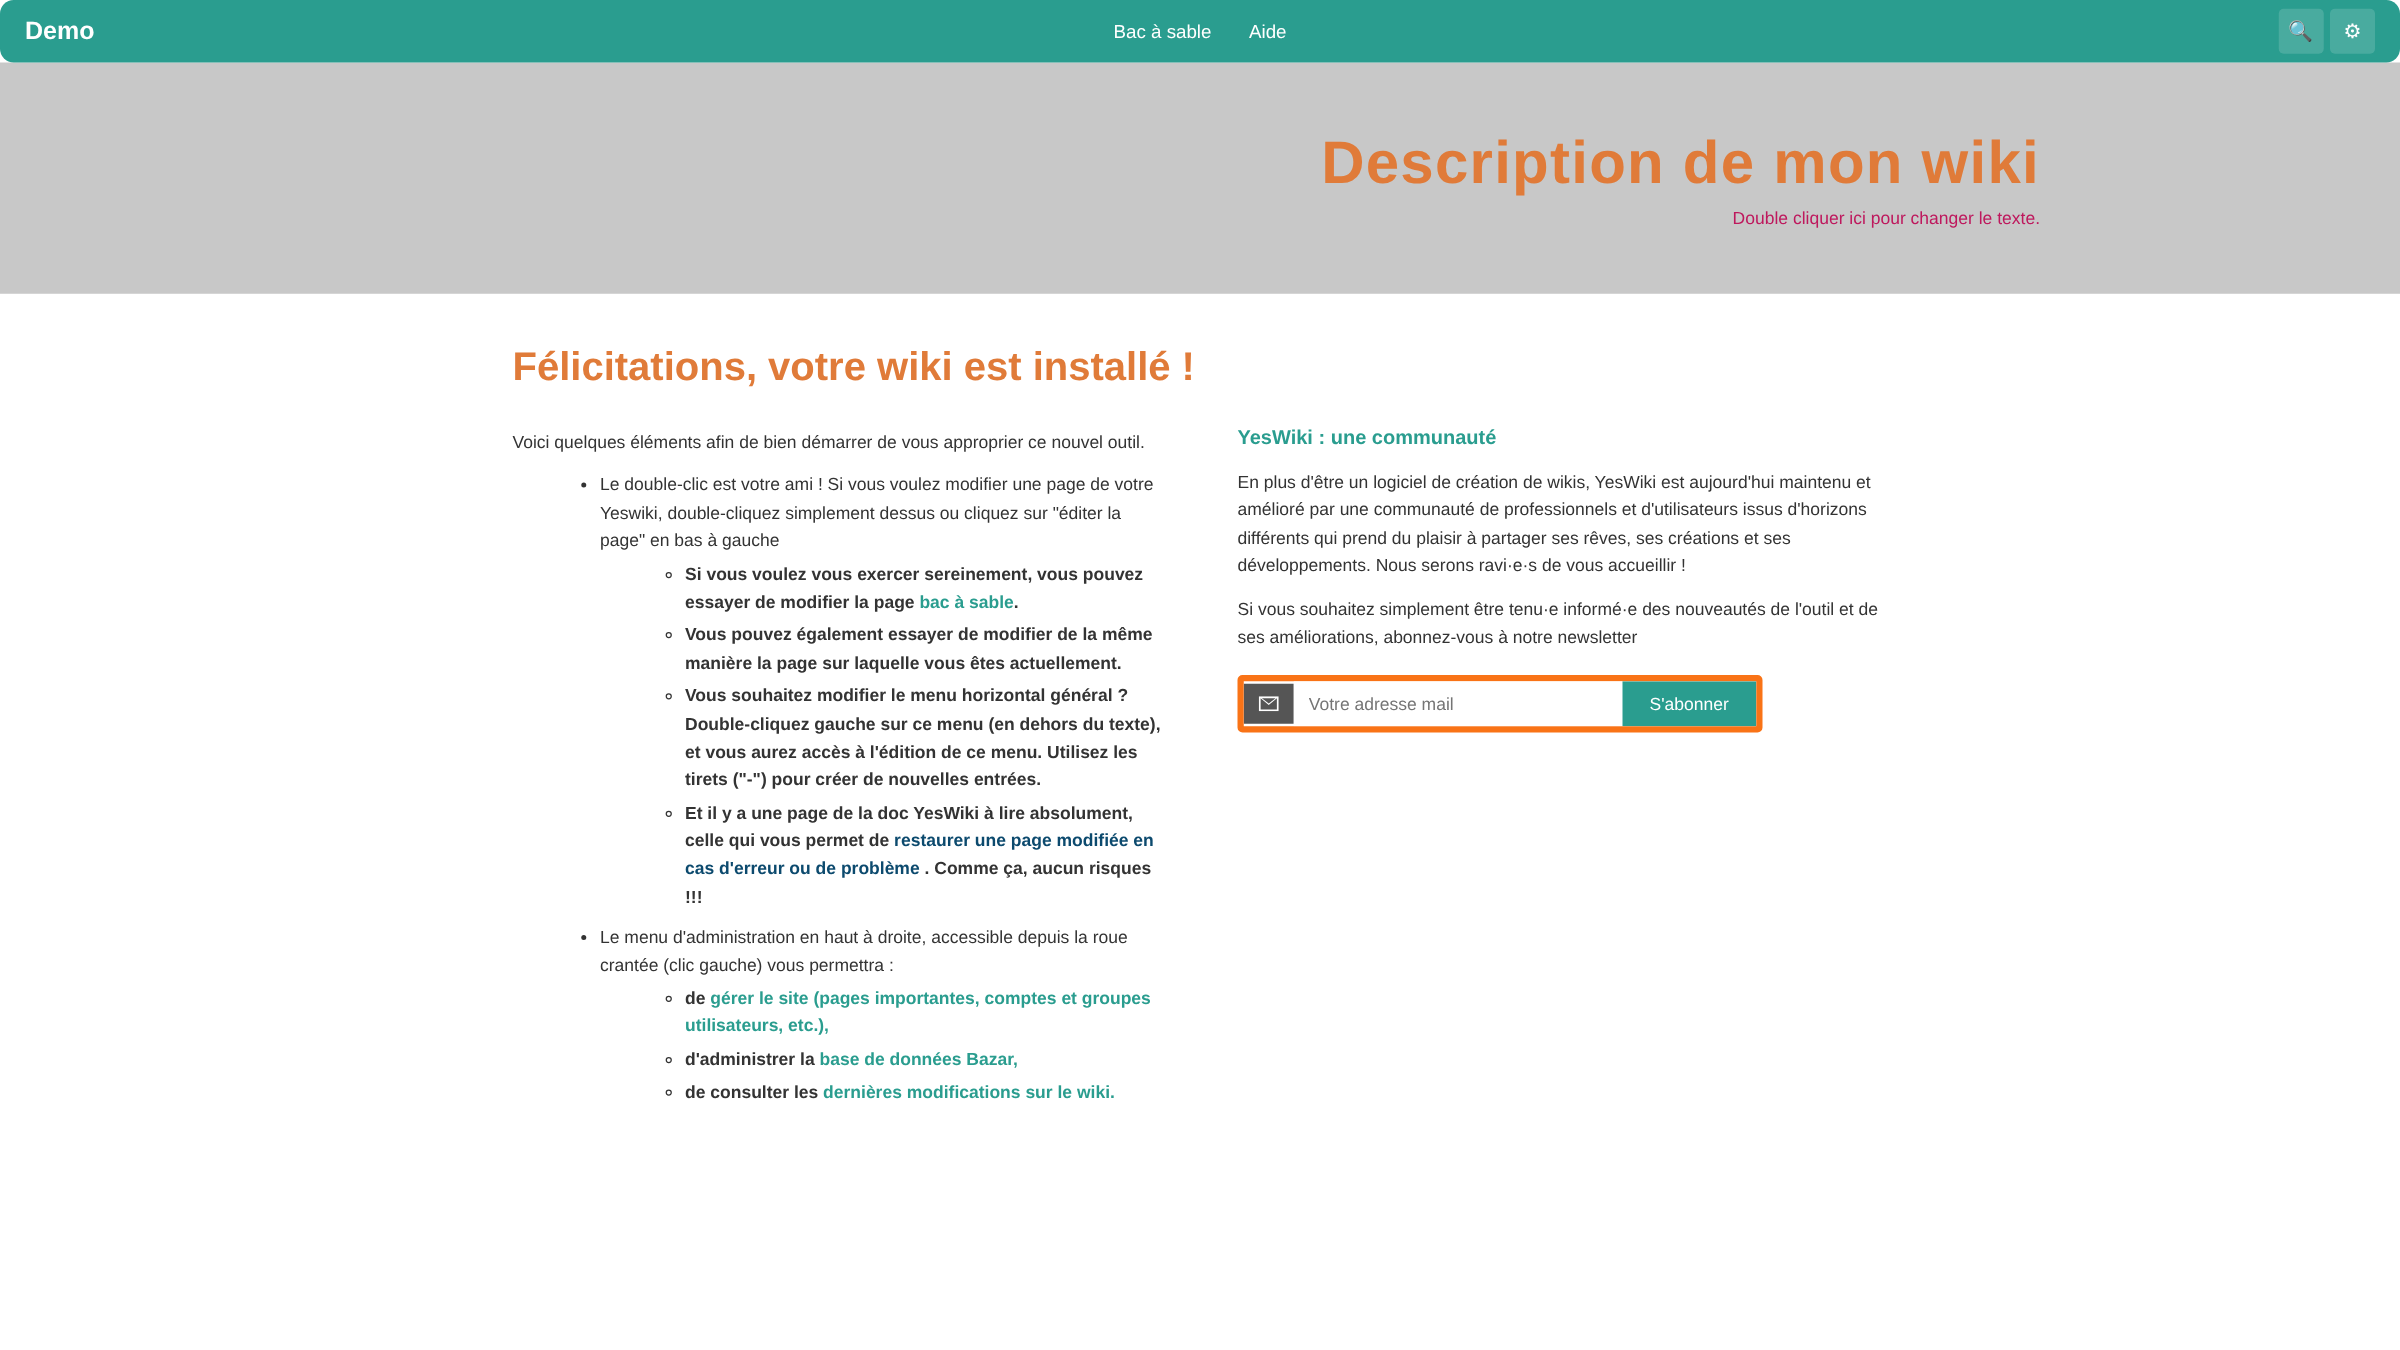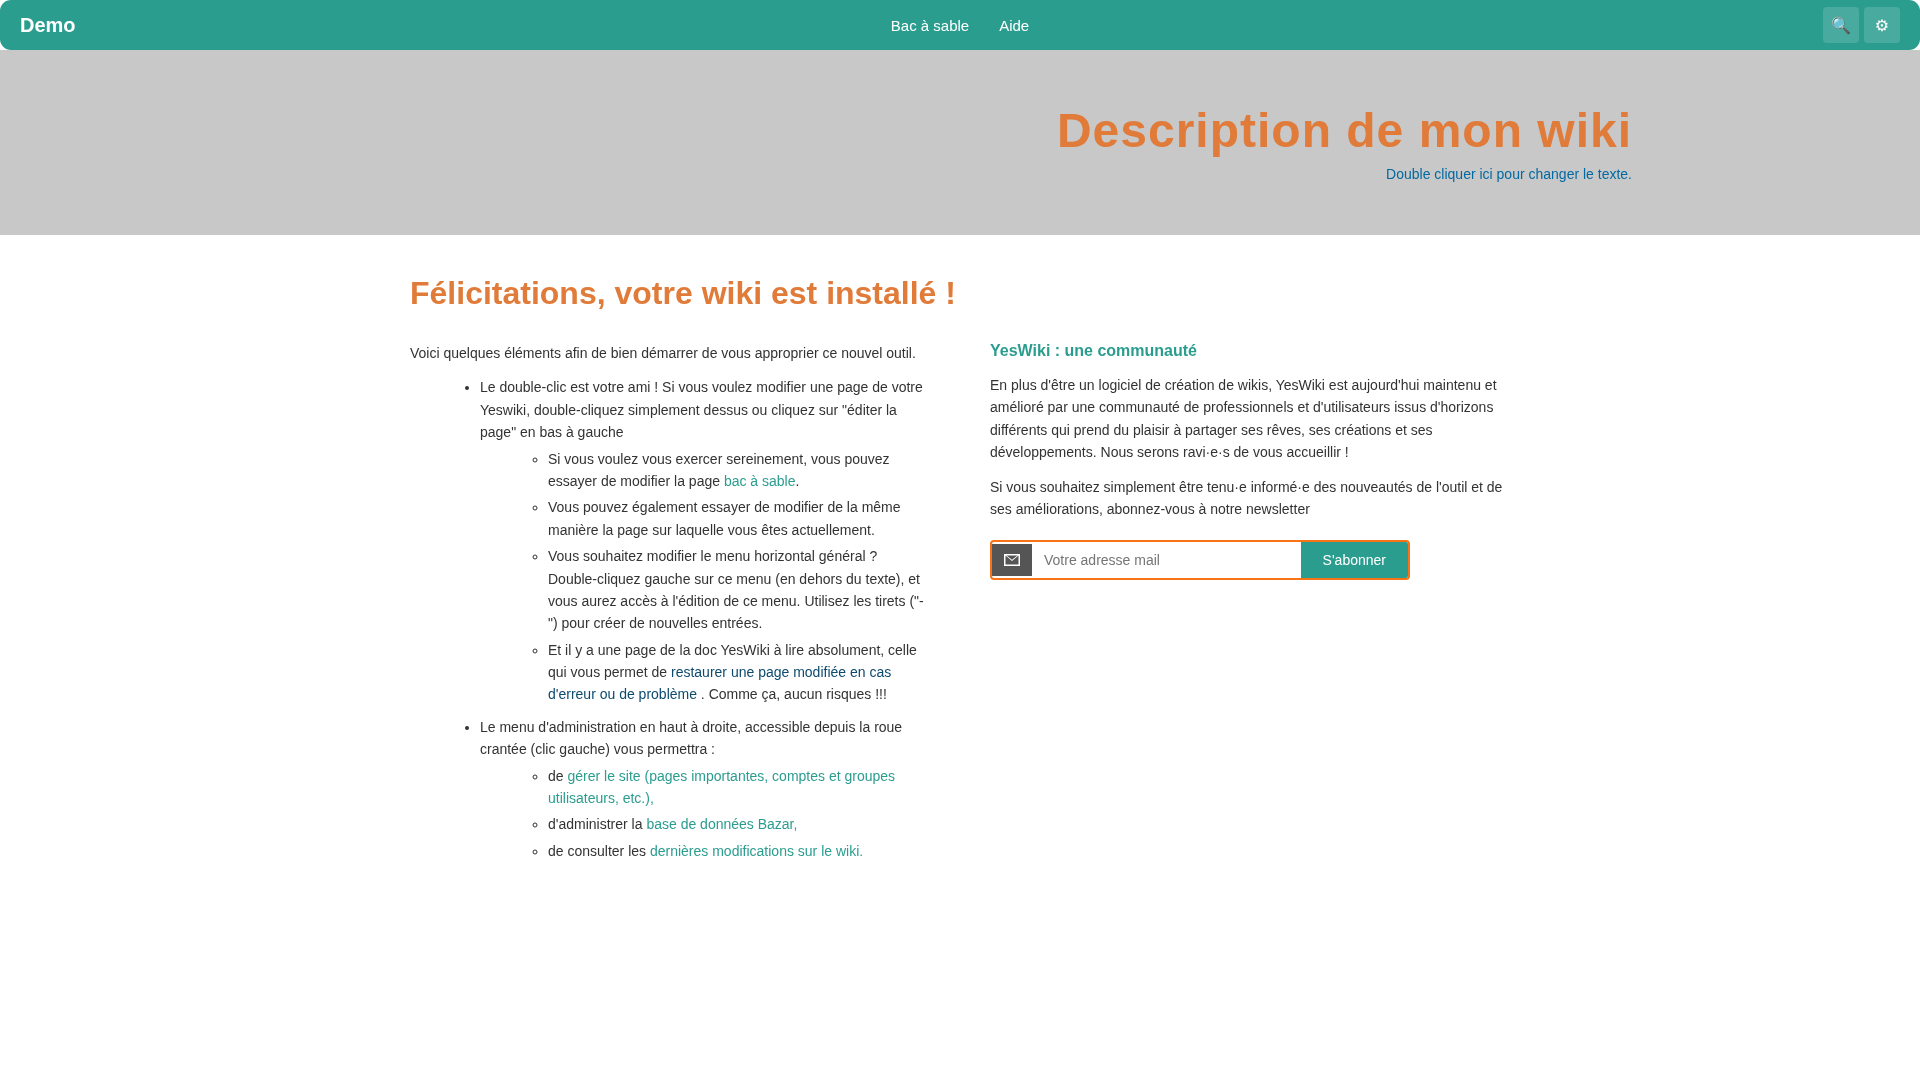--- a/index.html
+++ b/index.html
@@ -71,7 +71,7 @@
       letter-spacing: 1px;
     }
     .hero-subtitle {
-      color: #0369a1;
+      color: #be185d;
       font-size: 14px;
       margin-top: 8px;
     }

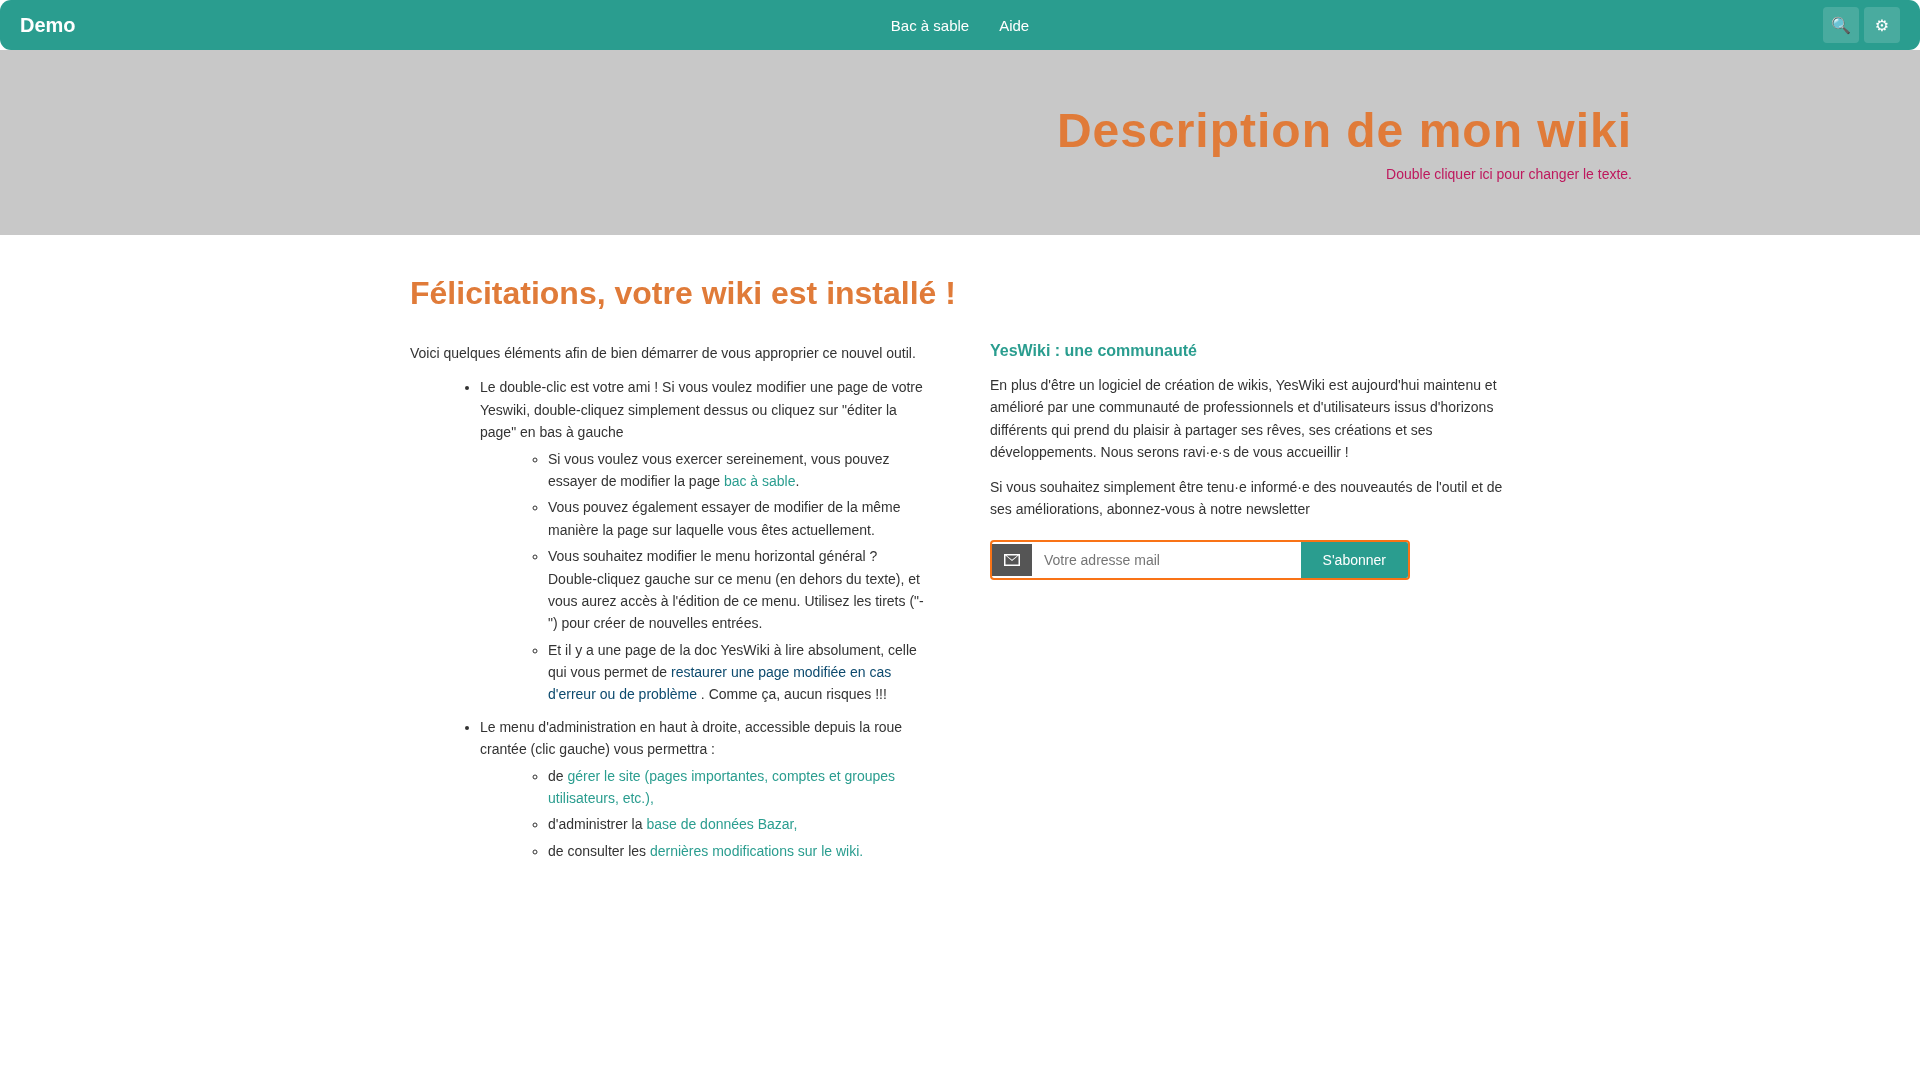--- a/index.html
+++ b/index.html
@@ -123,6 +123,7 @@
       list-style: circle;
       padding-left: 20px;
       margin-top: 4px;
+      font-weight: bold;
     }
     a.link-teal {
       color: #2a9d8f;

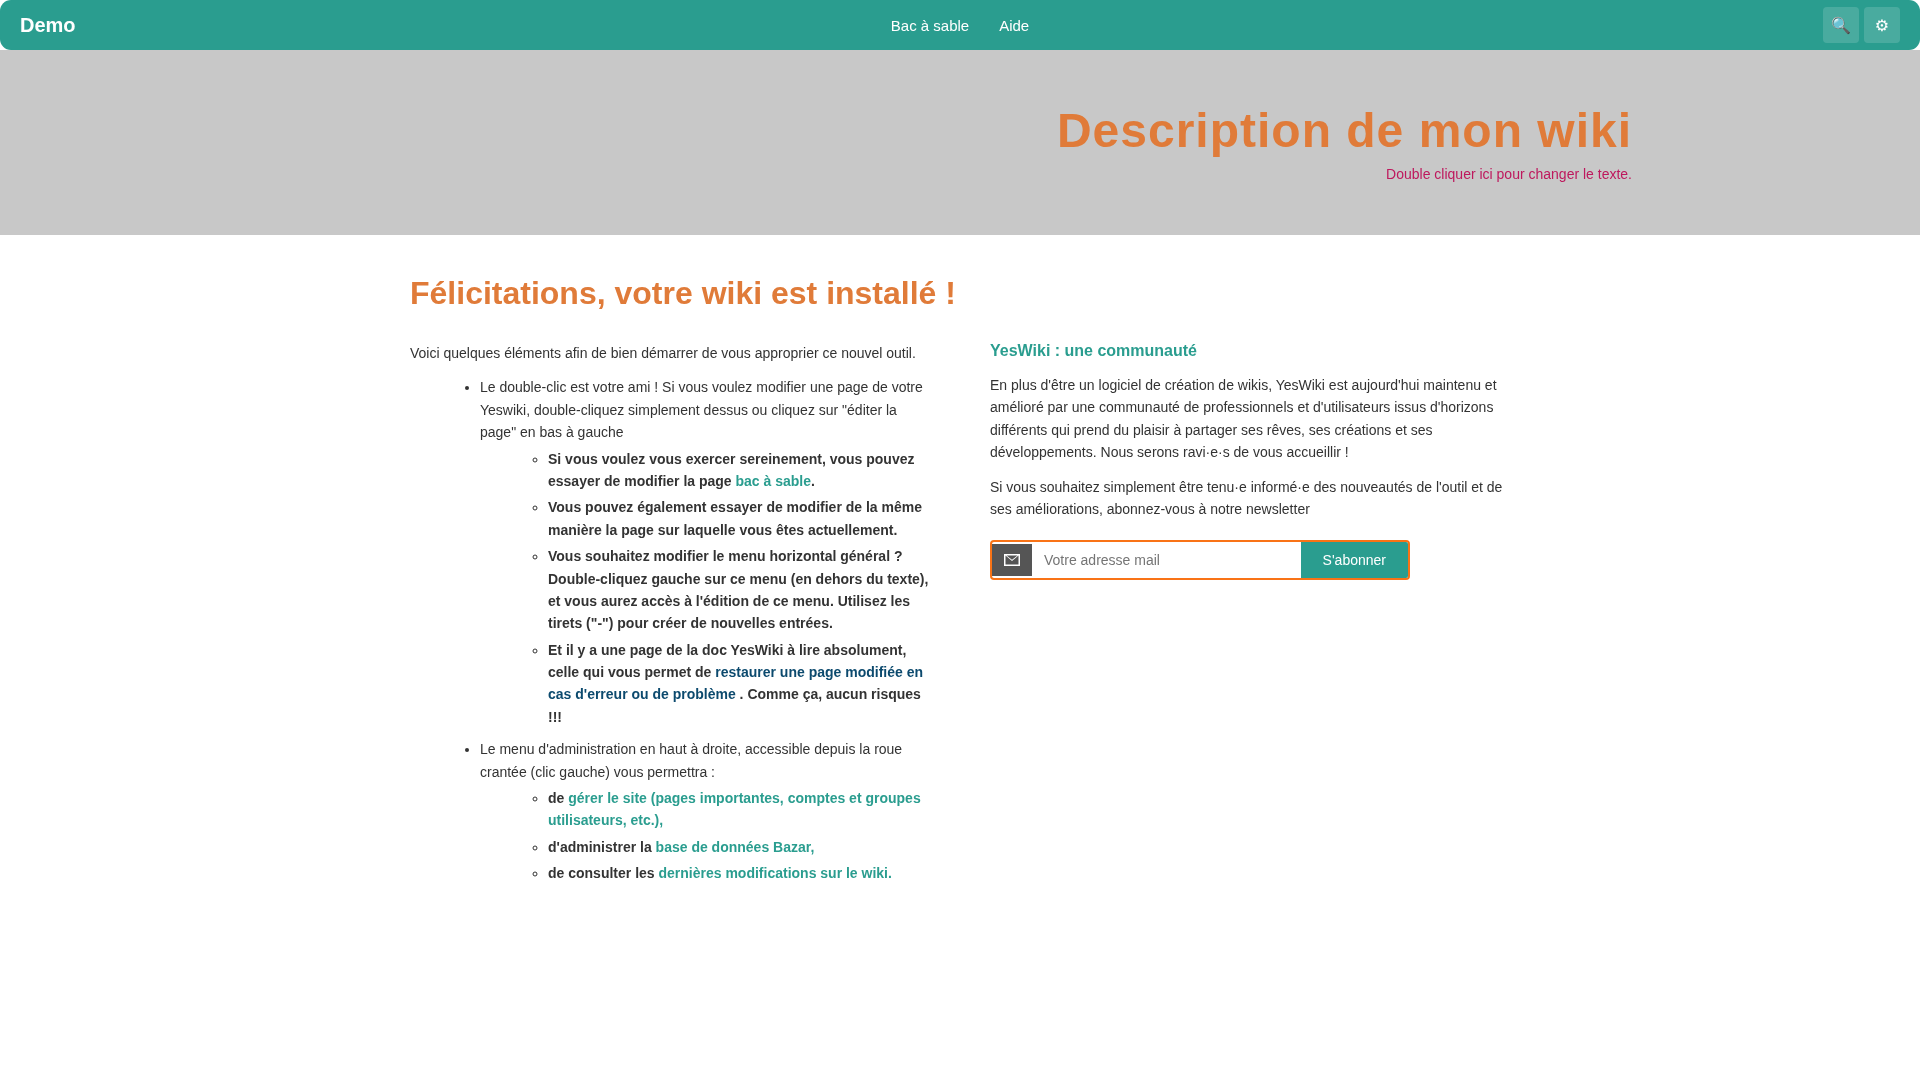--- a/index.html
+++ b/index.html
@@ -139,7 +139,7 @@
       display: flex;
       align-items: center;
       margin-top: 20px;
-      border: 2px solid #f97316;
+      border: 5px solid #f97316;
       border-radius: 4px;
       overflow: hidden;
       max-width: 420px;

